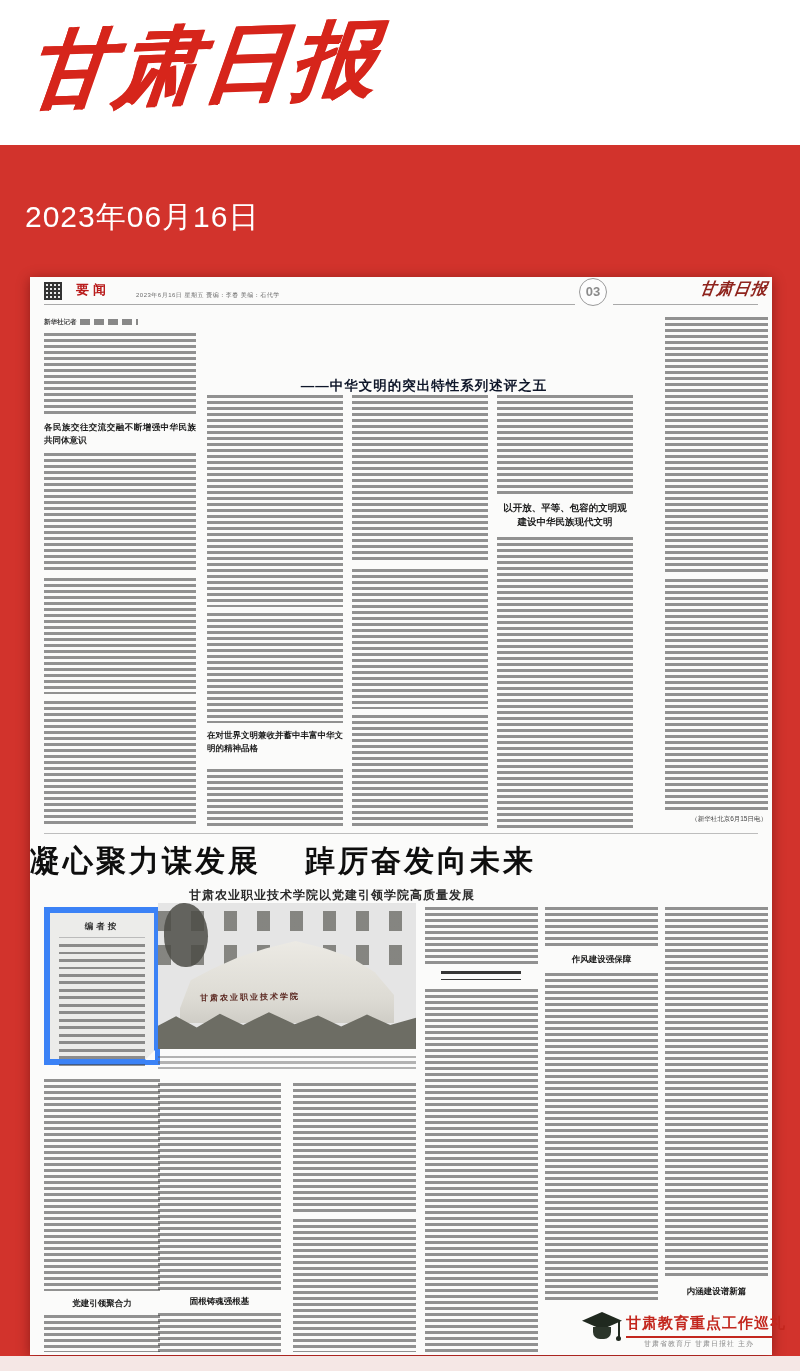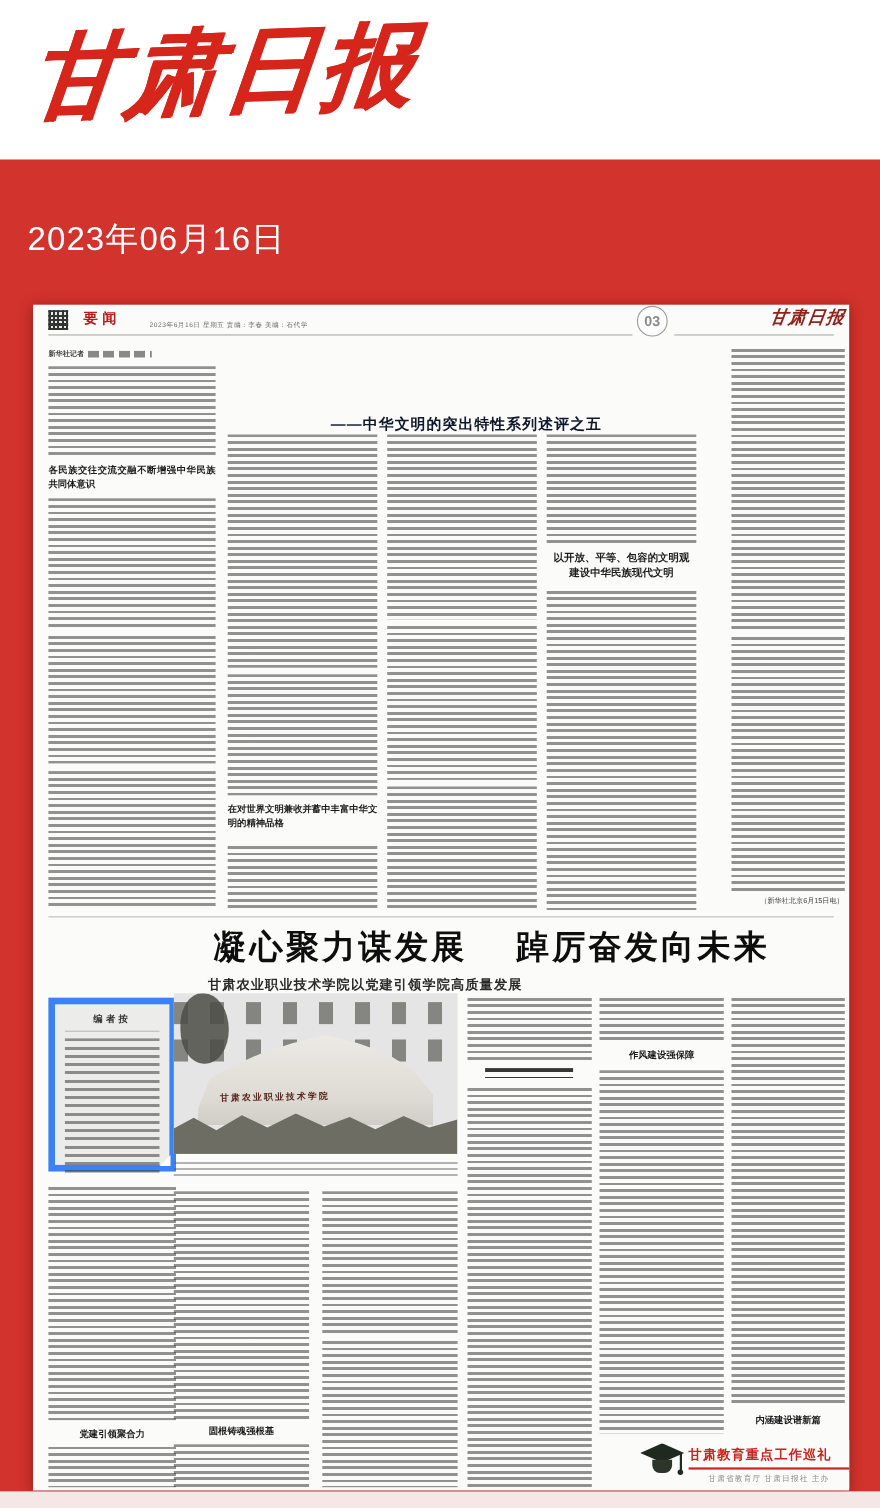--- a/index.html
+++ b/index.html
@@ -59,7 +59,7 @@
   .divider{position:absolute;left:14px;top:556px;width:714px;height:1px;background:#bdbdbd;}
 
   
-  .a2-headline{position:absolute;left:0;top:564px;width:670px;text-align:right;font-size:30px;
+  .a2-headline{position:absolute;left:0;top:564px;width:670px;text-align:left;font-size:30px;
     font-weight:bold;color:#0e0e0e;letter-spacing:3px;white-space:nowrap;}
   .a2-headline .gap{display:inline-block;width:44px;}
   .a2-sub{position:absolute;left:0;top:610px;width:604px;text-align:center;font-size:12px;font-weight:bold;color:#2a2a2a;letter-spacing:1px;}

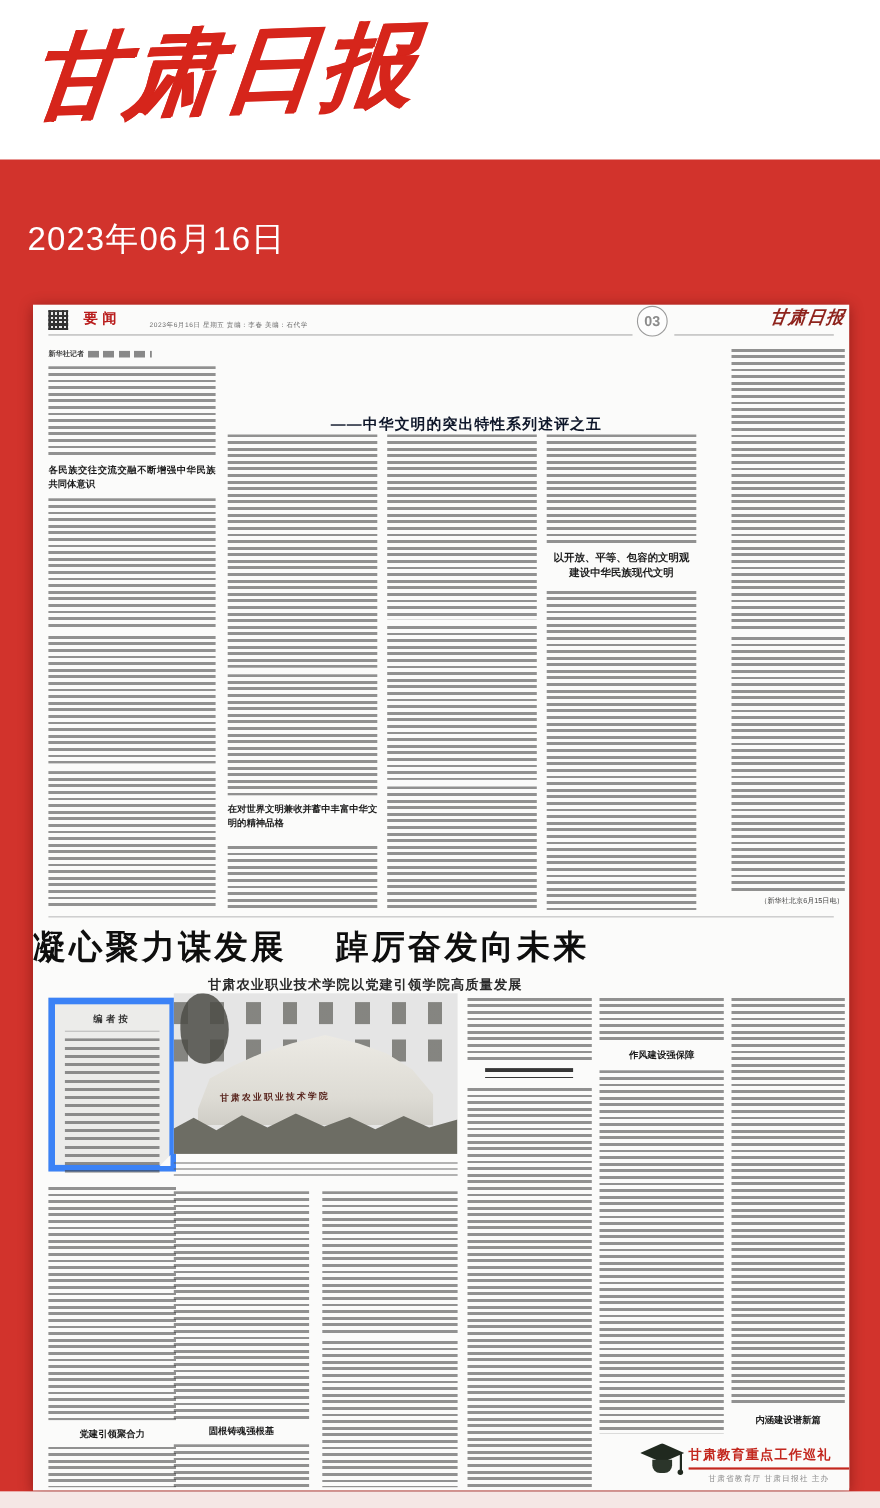--- a/index.html
+++ b/index.html
@@ -88,7 +88,7 @@
 
   
   .badge{position:absolute;left:550px;top:1032px;width:192px;height:44px;background:#fbfbfa;}
-  .badge-title{position:absolute;left:46px;top:5px;width:146px;font-size:12px;font-weight:bold;color:#c3271e;
+  .badge-title{position:absolute;left:46px;top:5px;width:146px;font-size:15px;font-weight:bold;color:#c3271e;
     letter-spacing:1px;border-bottom:2px solid #c3271e;padding-bottom:3px;white-space:nowrap;}
   .badge-sub{position:absolute;left:46px;top:30px;width:146px;font-size:7px;color:#8a8a8a;text-align:center;letter-spacing:1px;}
   .cap{position:absolute;left:2px;top:3px;width:40px;height:38px;}

